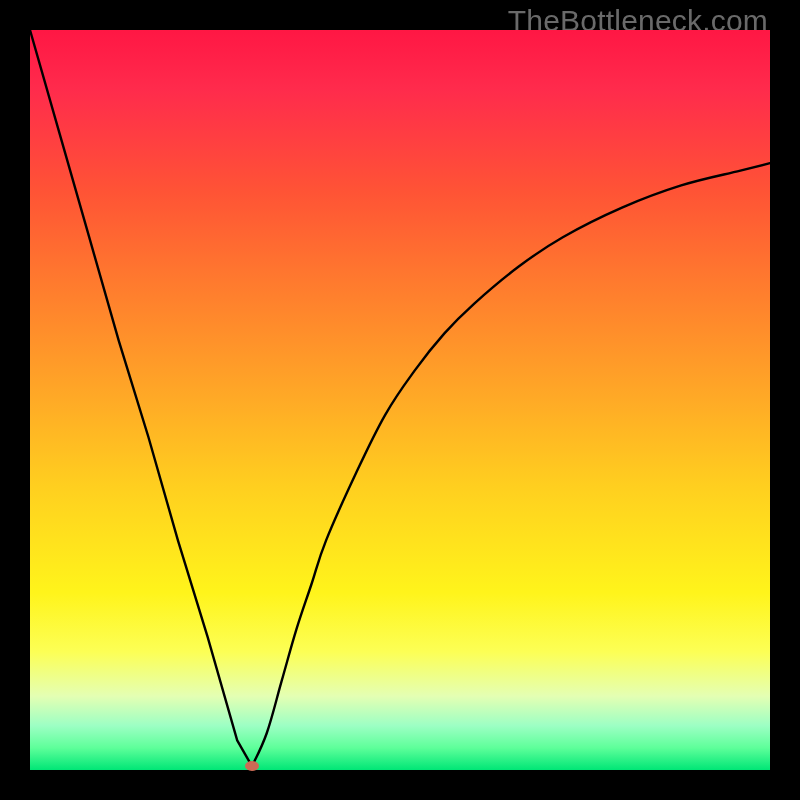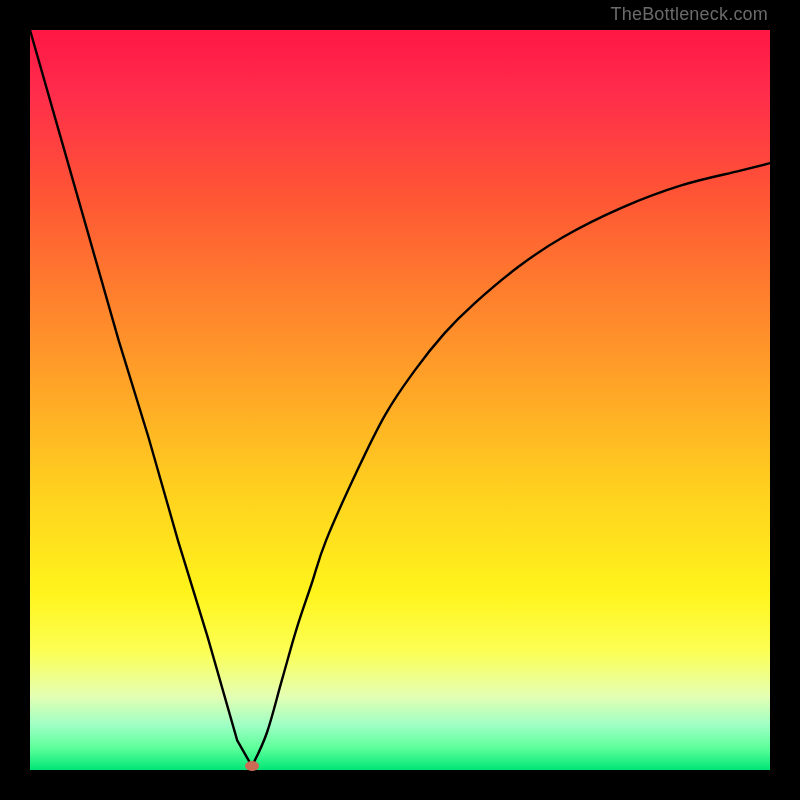--- a/index.html
+++ b/index.html
@@ -45,7 +45,7 @@
     top: 4px;
     right: 32px;
     color: #6a6a6a;
-    font-size: 18px;
+    font-size: 30px;
     letter-spacing: 0.2px;
     font-weight: 500;
   }

